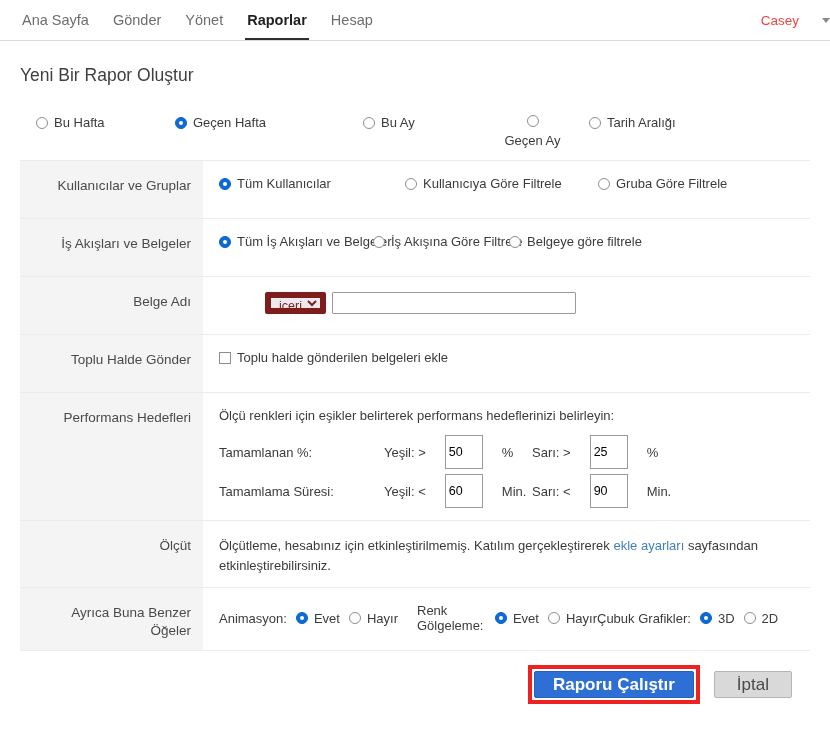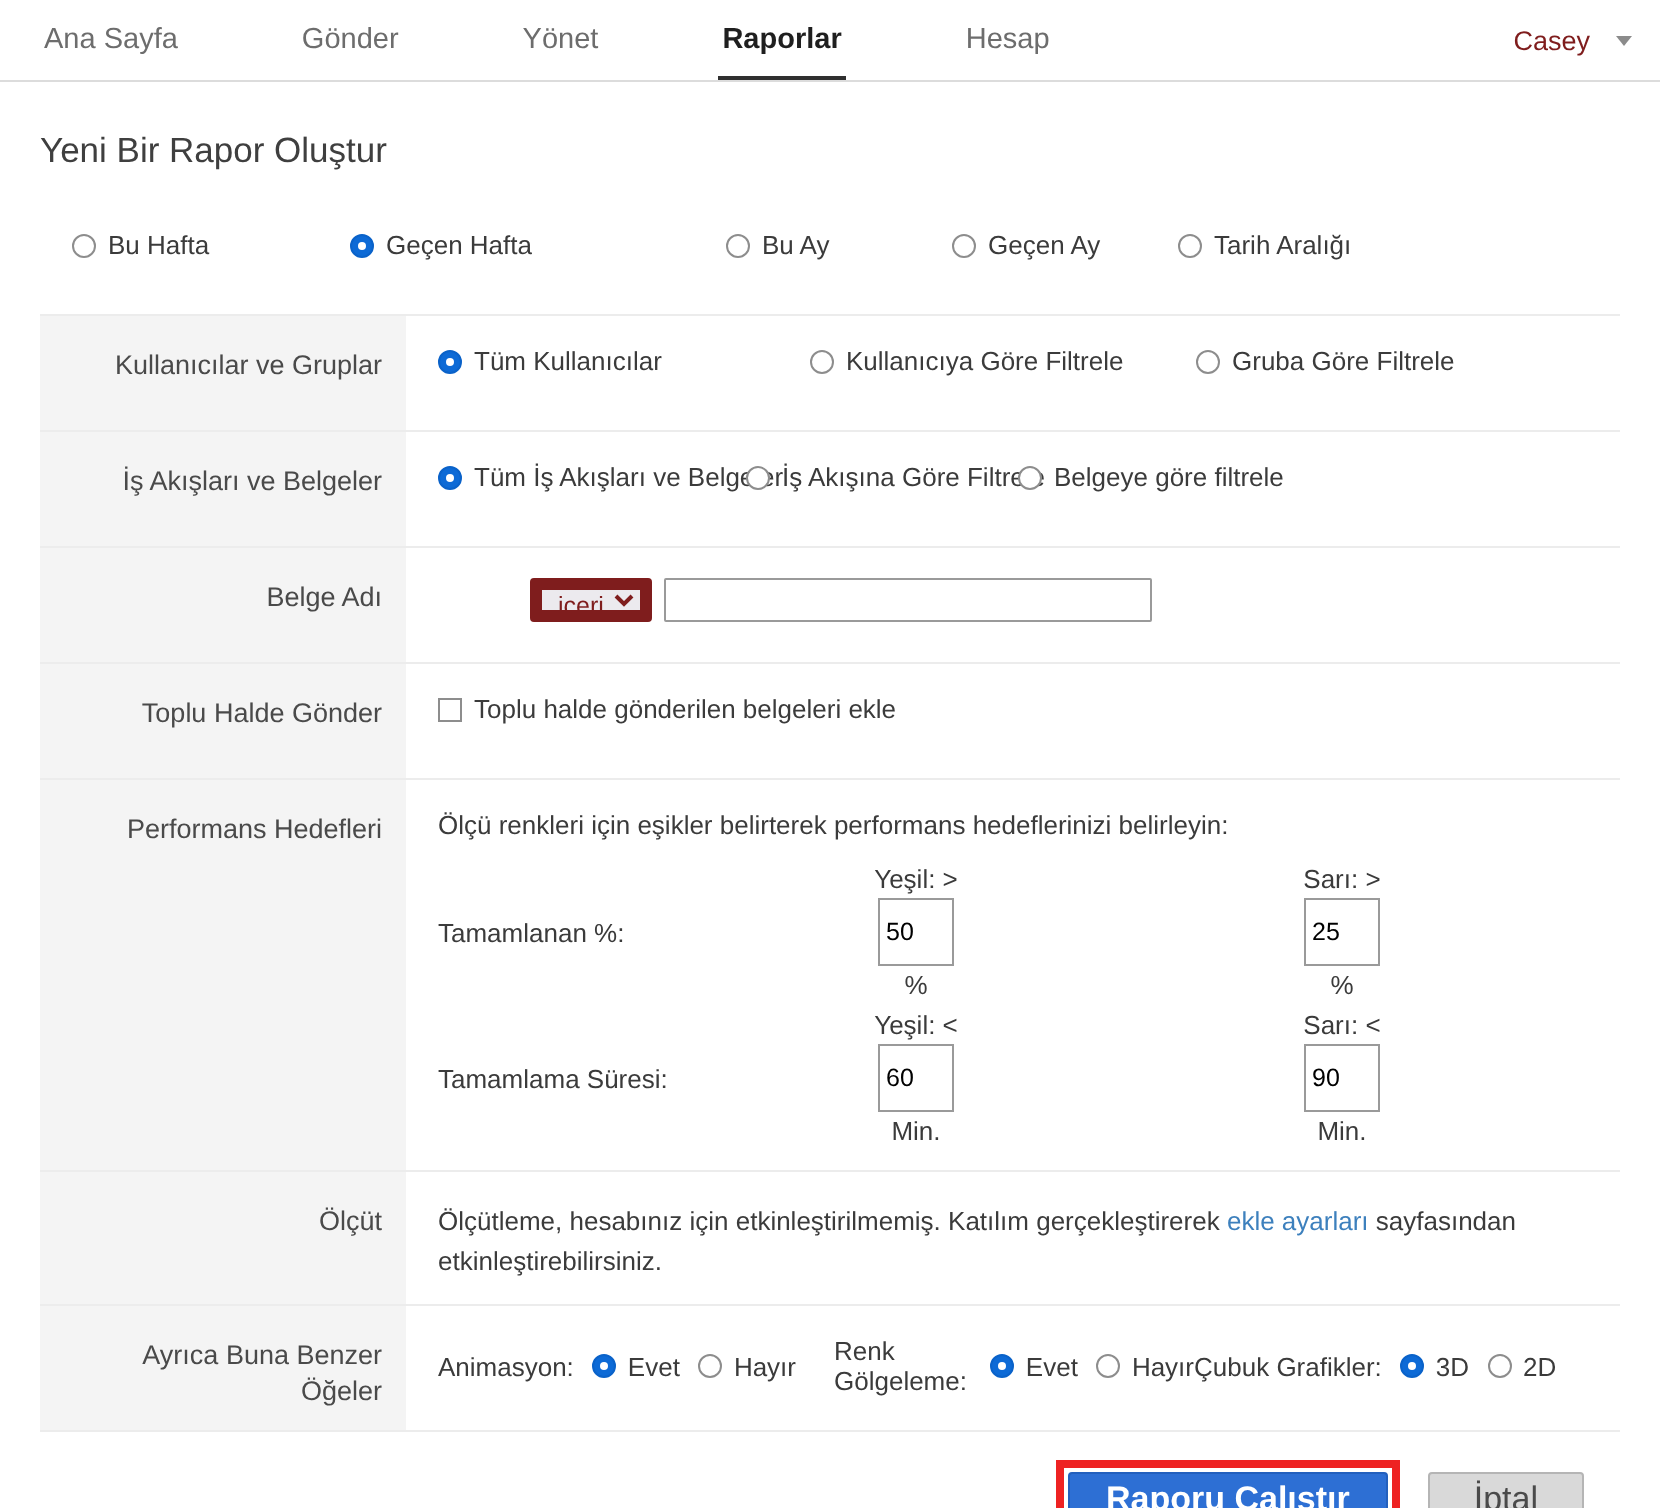--- a/index.html
+++ b/index.html
@@ -21,7 +21,7 @@
     align-items: stretch;
     background: #fff;
   }
-  .nav-items { display: flex; align-items: stretch; padding-left: 10px; gap: 38px; }
+  .nav-items { display: flex; align-items: stretch; padding-left: 10px; }
   .nav-item {
     display: flex; align-items: center;
     padding: 0 12px;

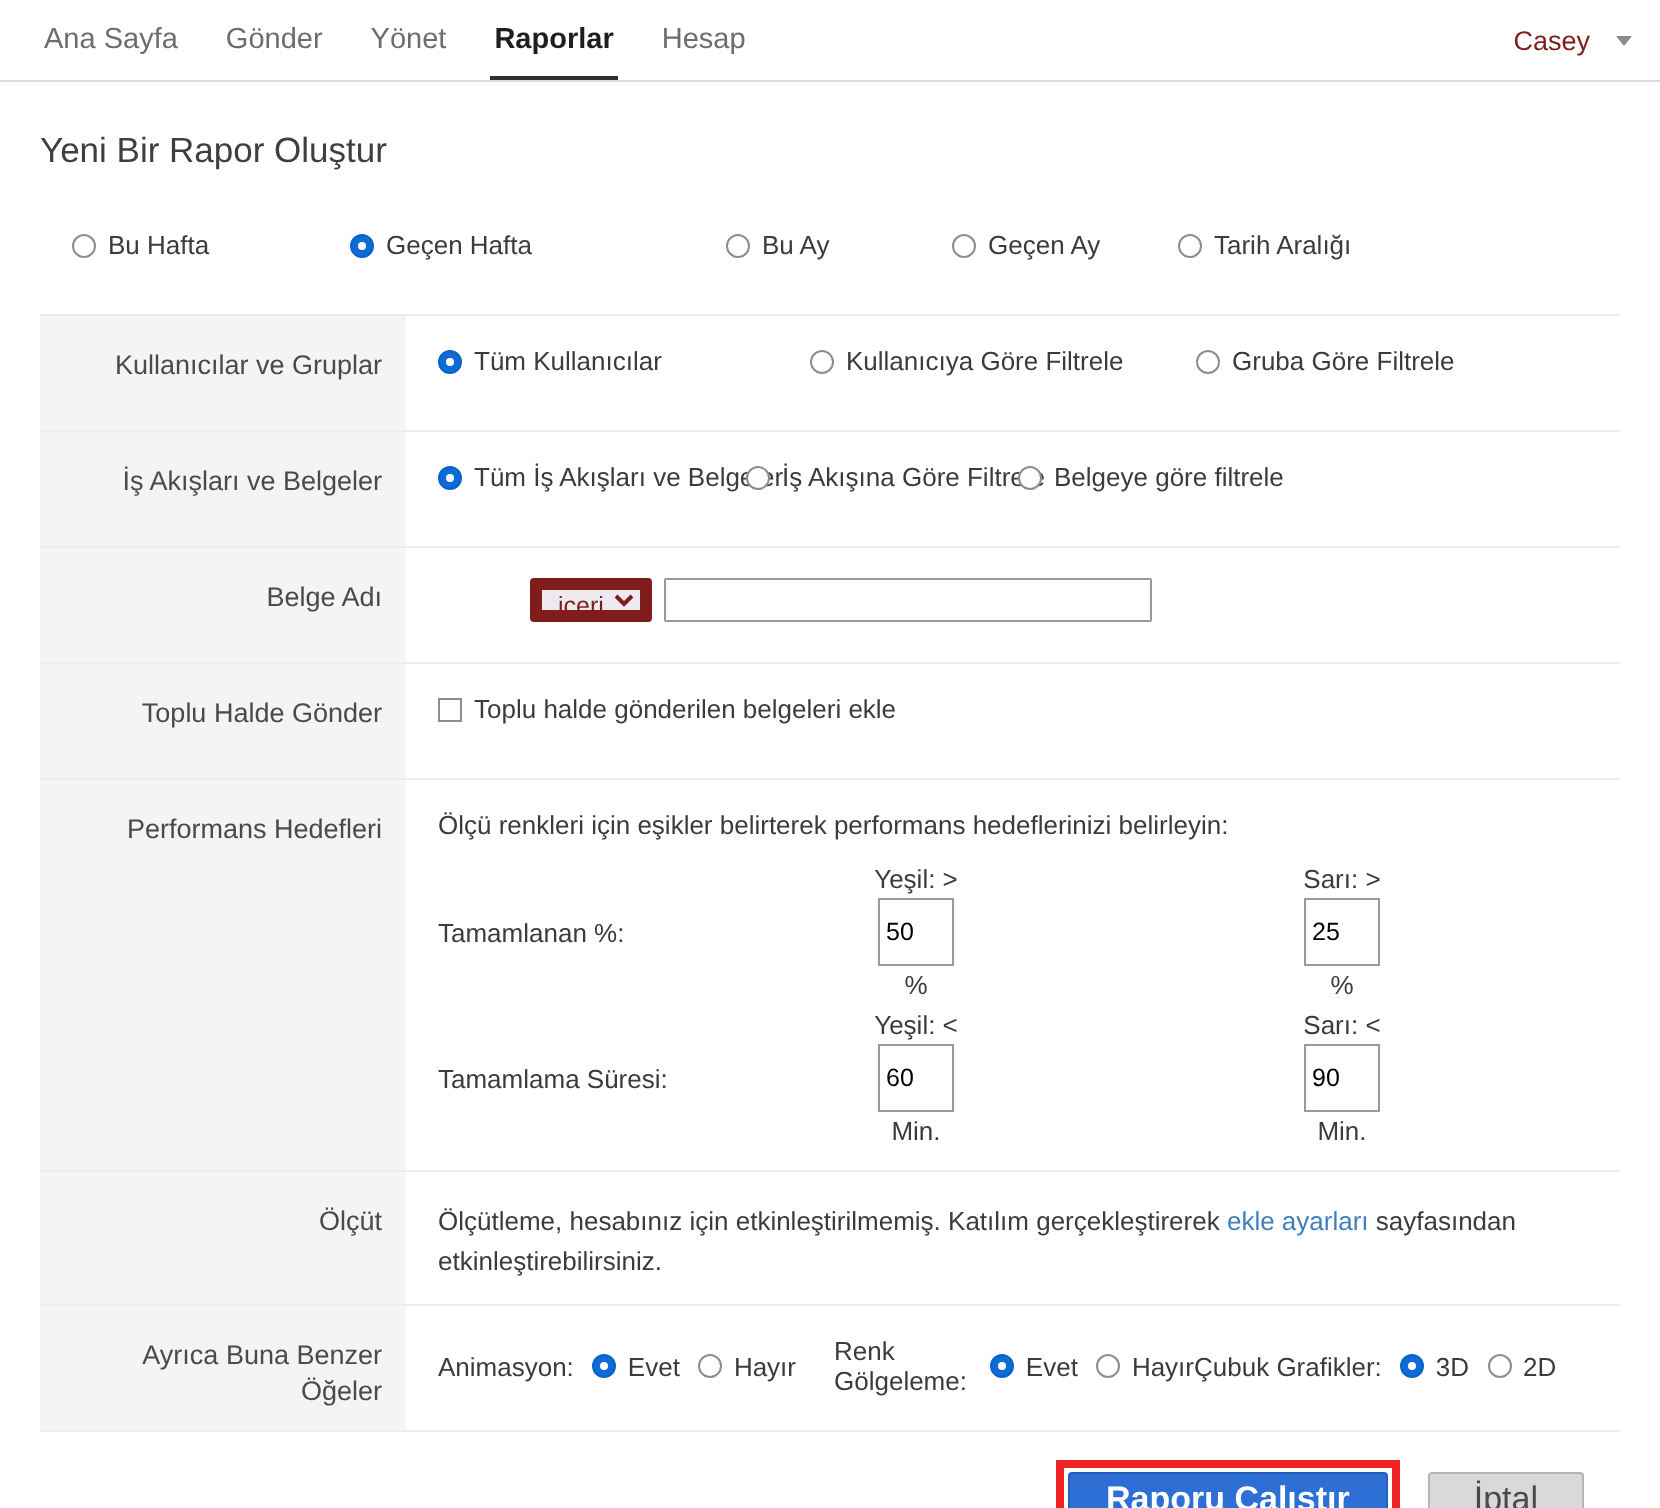--- a/index.html
+++ b/index.html
@@ -41,10 +41,9 @@
   .nav-right {
     margin-left: auto;
     display: flex; align-items: center;
-    padding-right: 14px;
     font-size: 13.5px;
-    color: #7f1d1d;
-    gap: 13px;
+    color: #ef4444;
+    gap: 23px;
     cursor: pointer;
   }
   .caret {

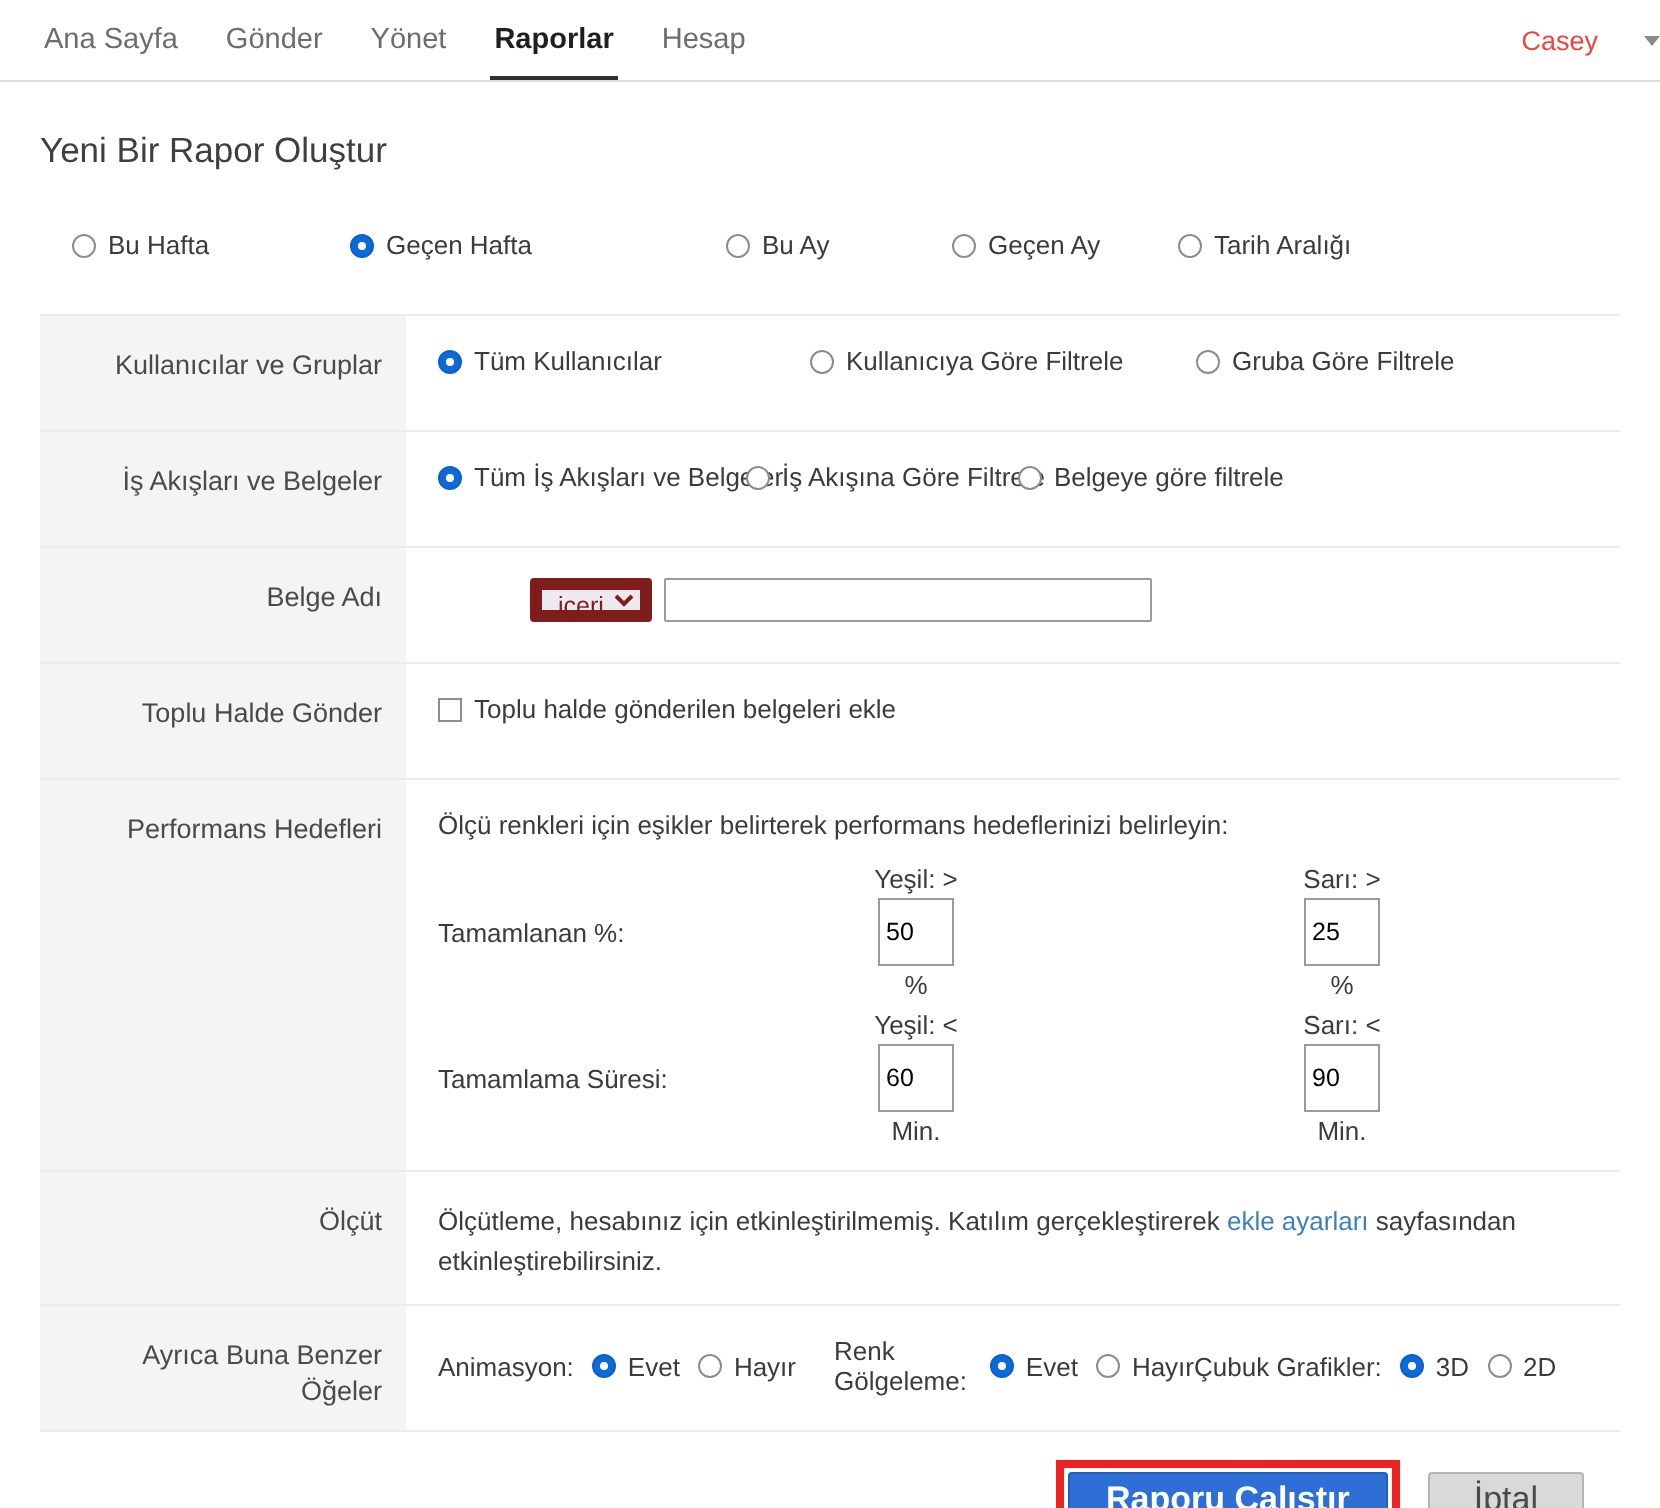--- a/index.html
+++ b/index.html
@@ -134,7 +134,7 @@
   .c1 { width: 139px; }
   .c2 { width: 188px; }
   .c3 { width: 113px; }
-  .c4 { width: 113px; }
+  .c4 { width: 113px; flex-direction: column; }
 
   .u1 { width: 186px; }
   .u2 { width: 193px; }

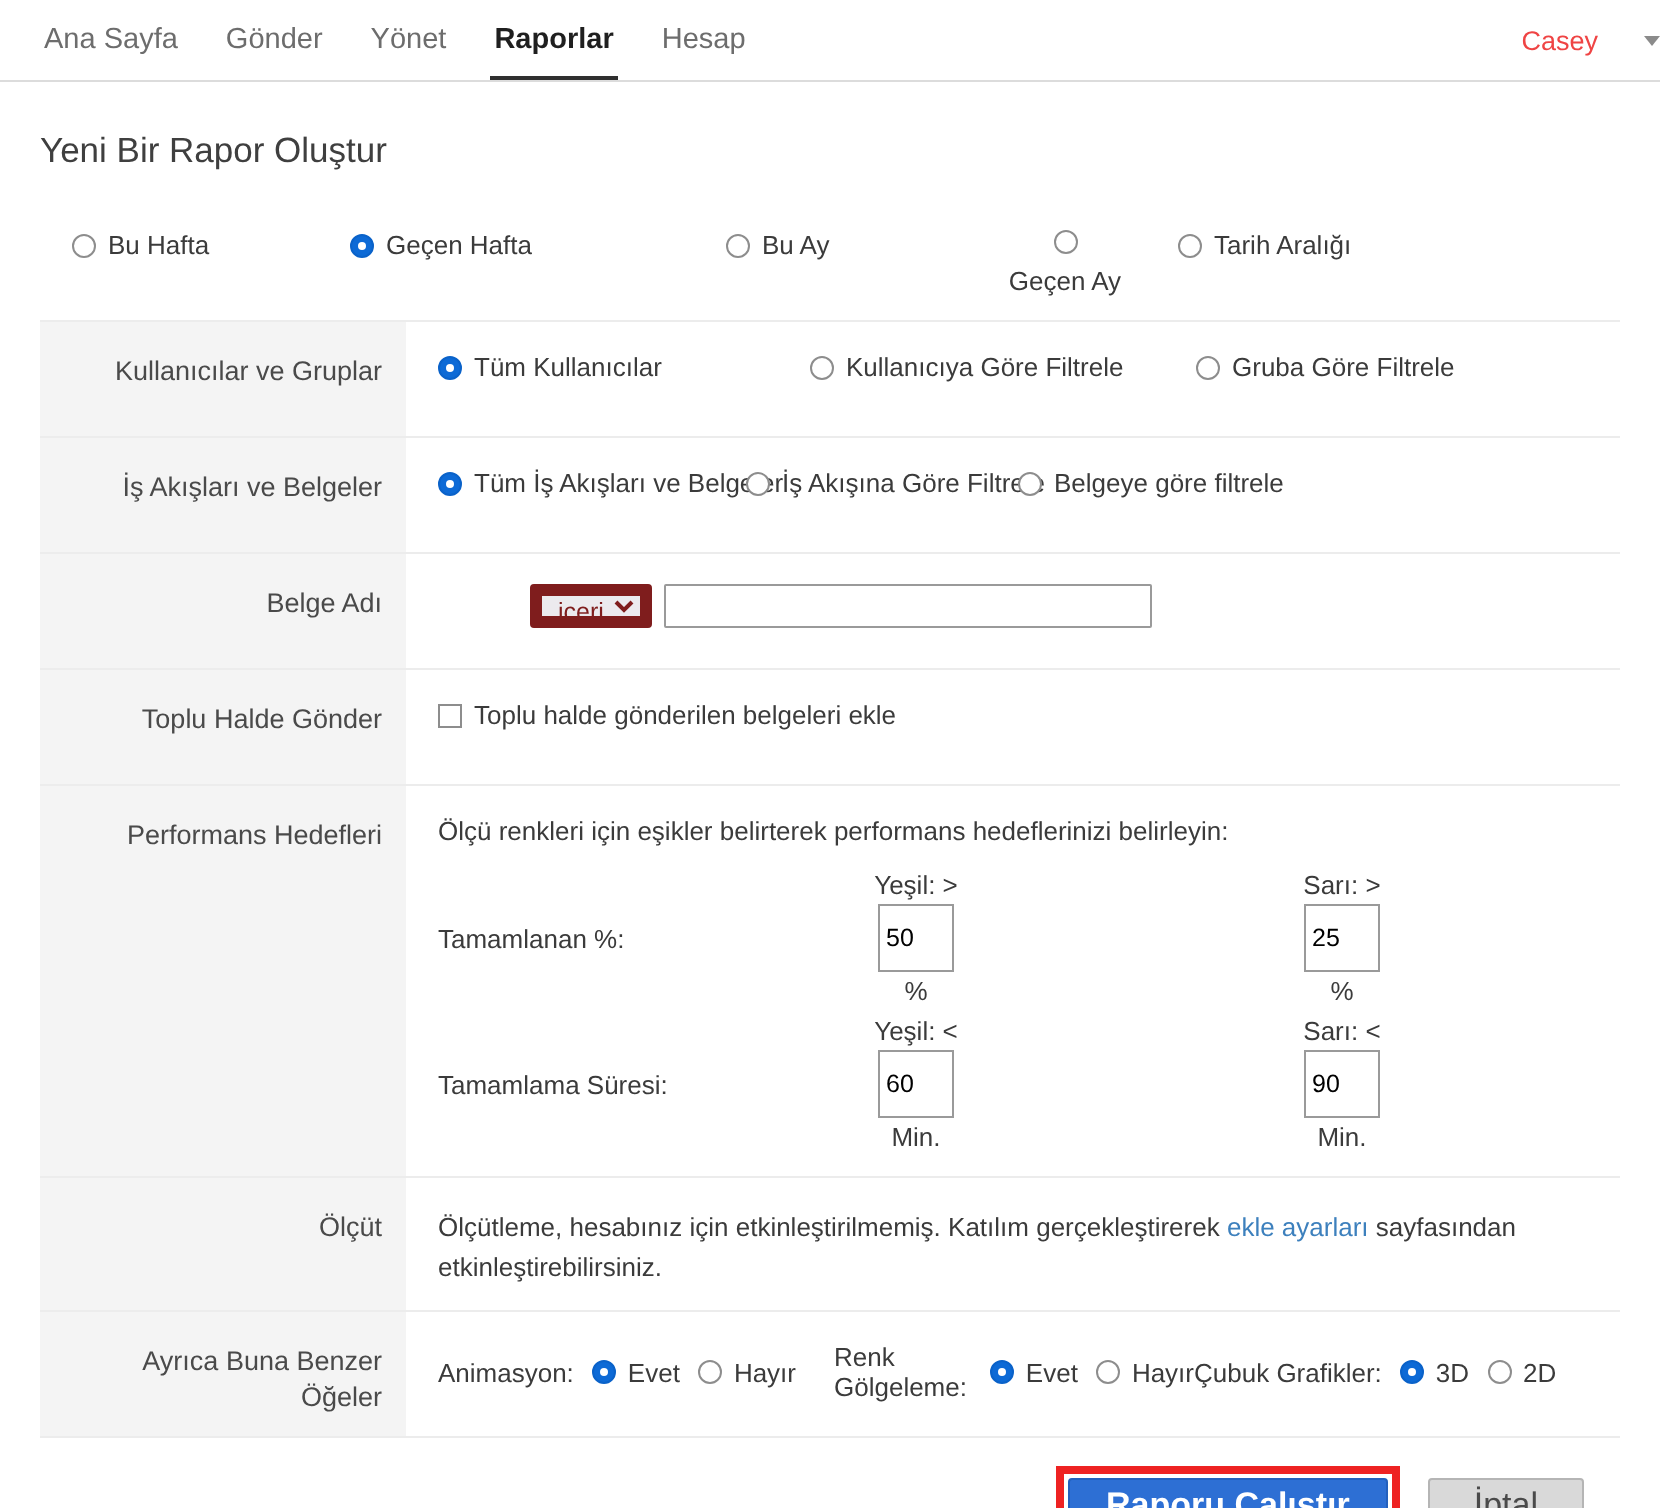--- a/index.html
+++ b/index.html
@@ -171,7 +171,7 @@
   .perf-intro { font-size: 13px; margin-bottom: 12px; color: #3b3b3b; }
   .perf-grid { display: grid; grid-template-columns: 165px 148px auto; row-gap: 5px; align-items: center; }
   .perf-name { font-size: 13px; }
-  .perf-cell { display: inline-flex; align-items: center; gap: 2px; font-size: 13px; flex-direction: column; }
+  .perf-cell { display: inline-flex; align-items: center; gap: 19px; font-size: 13px; }
   input.num {
     font-family: "Liberation Sans", sans-serif;
     font-size: 12.5px;

